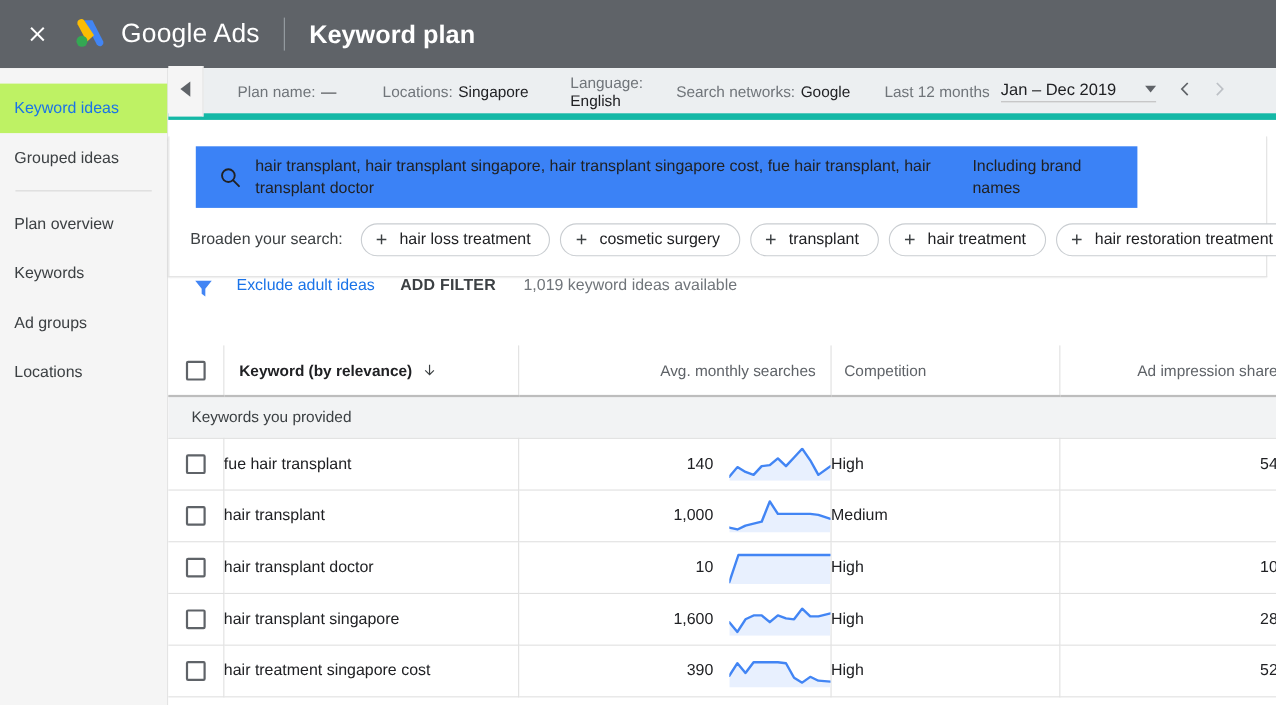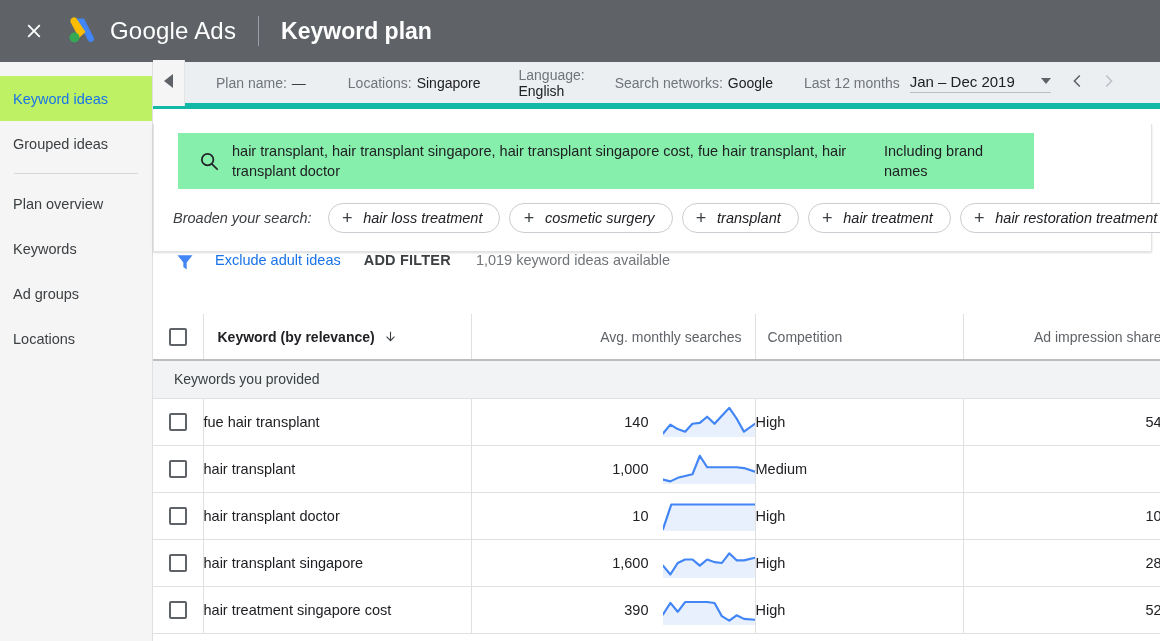--- a/index.html
+++ b/index.html
@@ -148,7 +148,7 @@
   }
   .search-row { padding: 9px 0 0 24px; }
   .search-box {
-    background: #86efac;
+    background: #3b82f6;
     height: 56px;
     display: flex;
     align-items: center;

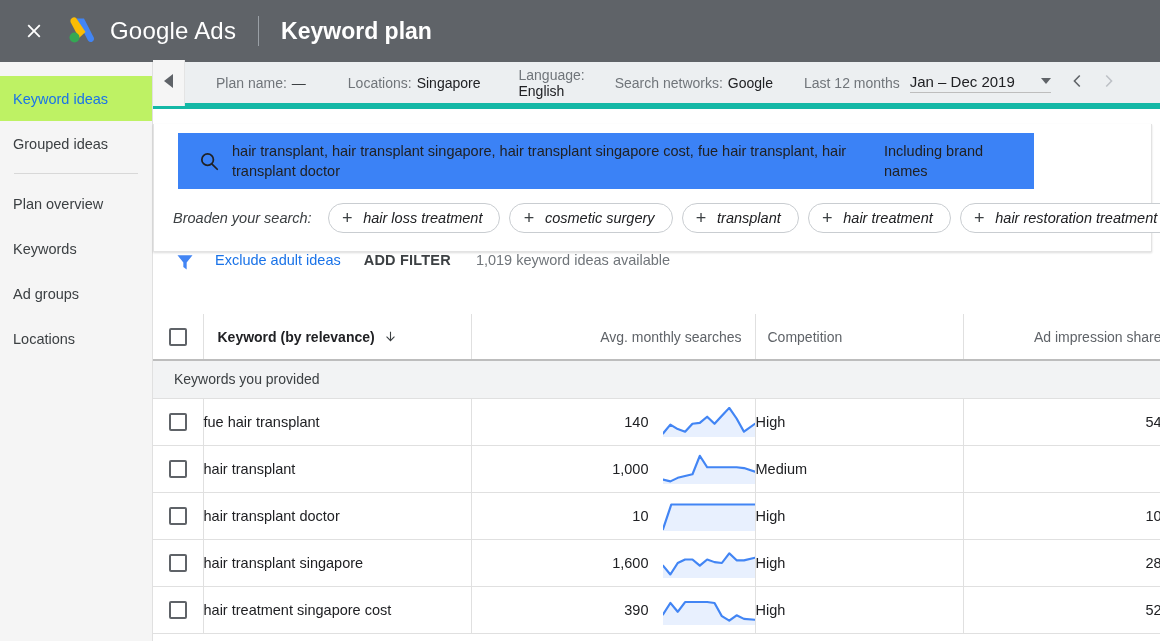--- a/index.html
+++ b/index.html
@@ -179,7 +179,6 @@
     display: flex;
     align-items: center;
     padding: 14px 0 17px 19px;
-    font-style: italic;
   }
   .broaden-label {
     font-size: 14.5px;

